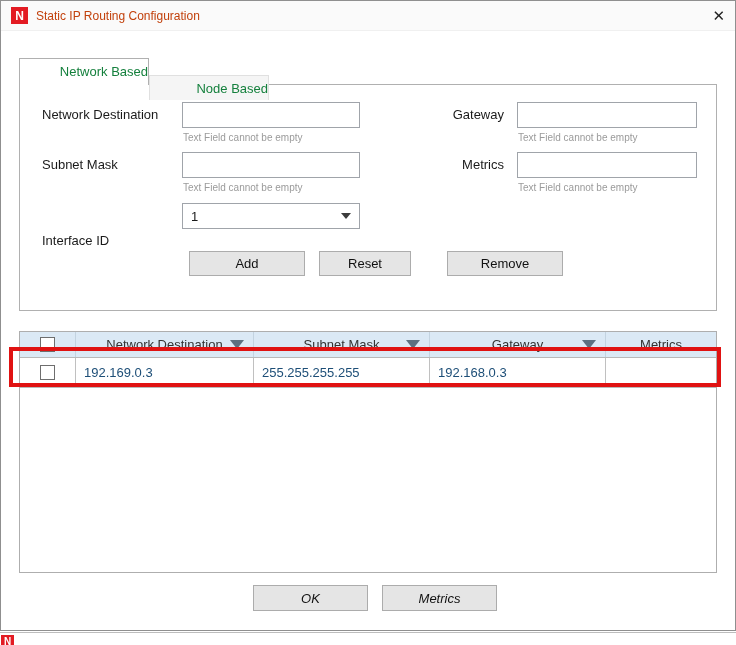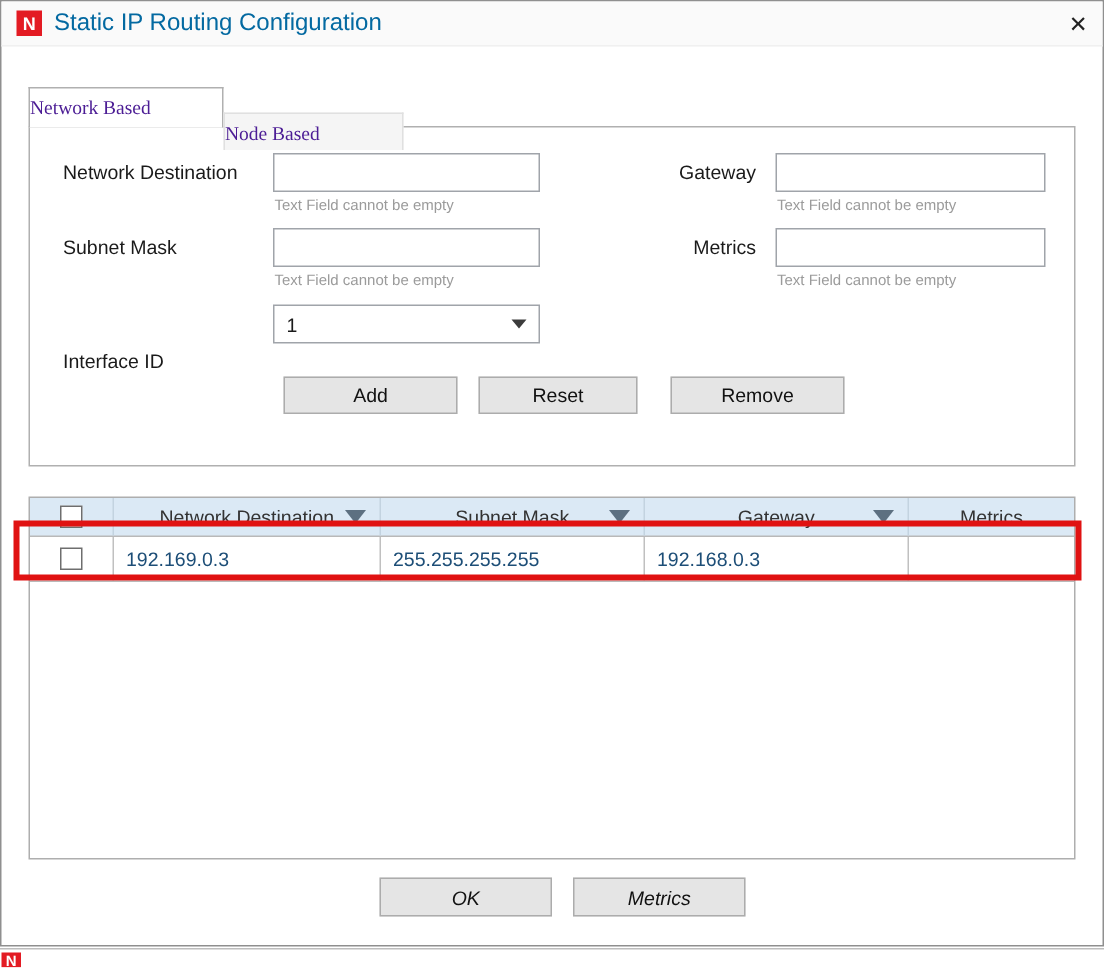--- a/index.html
+++ b/index.html
@@ -11,7 +11,7 @@
   
   .titlebar { display:flex; align-items:center; height:30px; padding:0 10px; background:#fafafa; border-bottom:1px solid #f0f0f0; }
   .ni-icon { width:17px; height:17px; background:#e31b23; color:#fff; font-weight:bold; font-size:12px; display:flex; align-items:center; justify-content:center; margin-right:8px; flex:0 0 auto; }
-  .title { font-size:16px; color:#0369a1; }
+  .title { font-size:12px; color:#c2410c; }
   .close { margin-left:auto; font-size:15px; color:#222; width:26px; text-align:right; cursor:default; }
 
   

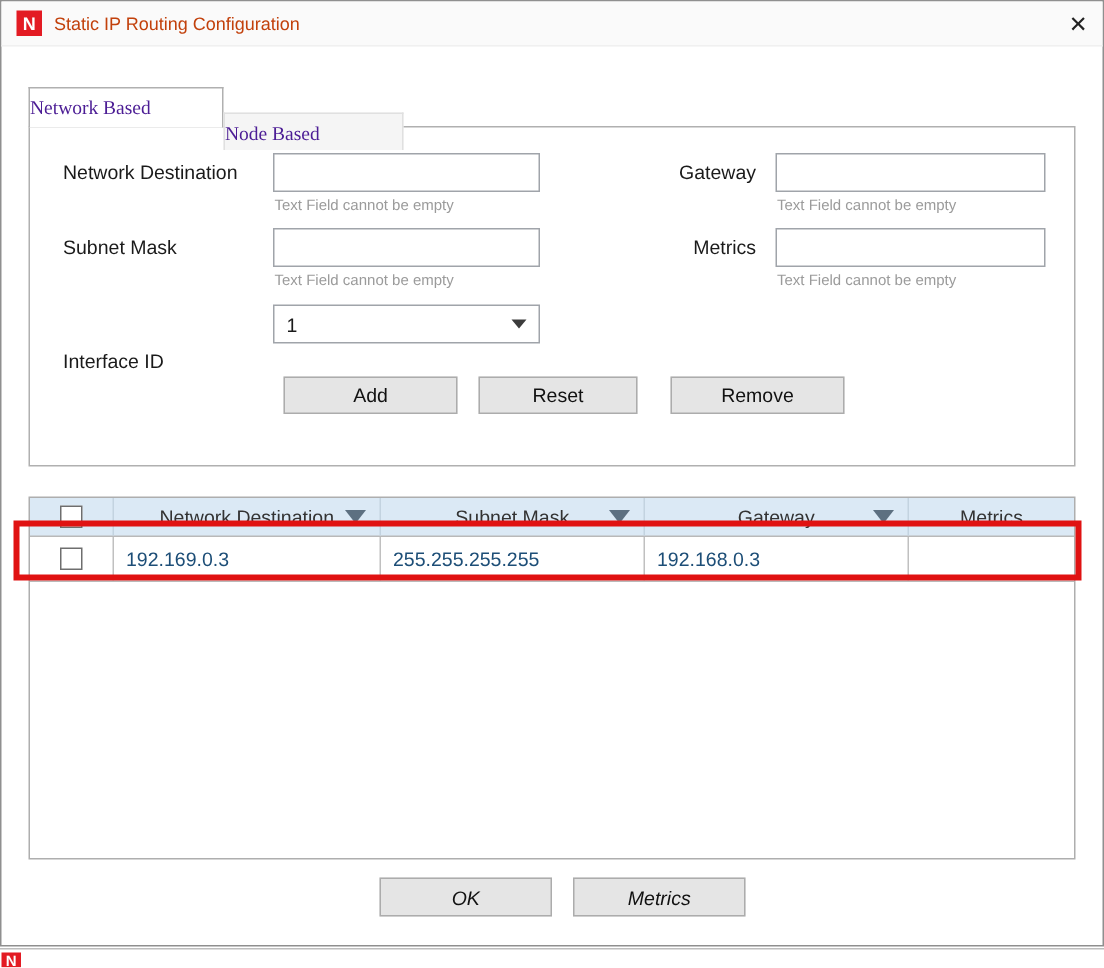--- a/index.html
+++ b/index.html
@@ -15,7 +15,7 @@
   .close { margin-left:auto; font-size:15px; color:#222; width:26px; text-align:right; cursor:default; }
 
   
-  .tab { position:absolute; text-align:left; font-size:13px; color:#4c1d95; z-index:3;font-family:Liberation Serif, serif; }
+  .tab { position:absolute; text-align:right; font-size:13px; color:#15803d; z-index:3; }
   .tab.active { left:18px; top:57px; width:130px; height:27px; line-height:26px; background:#fff; border:1px solid #b0b0b0; border-bottom:none; }
   .tab.inactive { left:148px; top:58px; width:120px; height:25px; line-height:25px; background:#f5f5f5; border:1px solid #e0e0e0; border-bottom:none;margin-top:16px; }
 

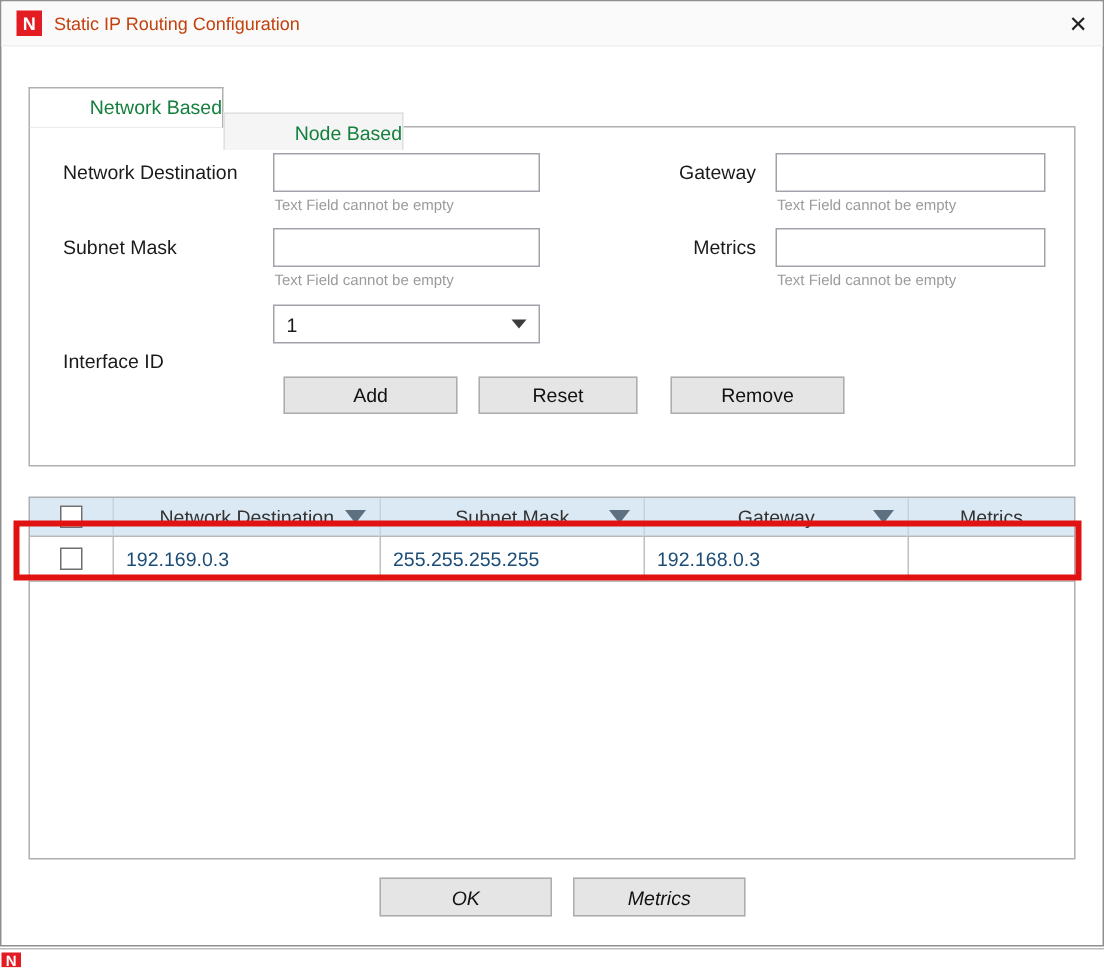--- a/index.html
+++ b/index.html
@@ -98,7 +98,7 @@
       </div>
 
       <button class="gbtn" style="left:169px; top:166px; width:116px;">Add</button>
-      <button class="gbtn" style="left:299px; top:166px; width:106px;">Reset</button>
+      <button class="gbtn" style="left:299px; top:166px; width:92px;">Reset</button>
       <button class="gbtn" style="left:427px; top:166px; width:116px;">Remove</button>
     </div>
 

